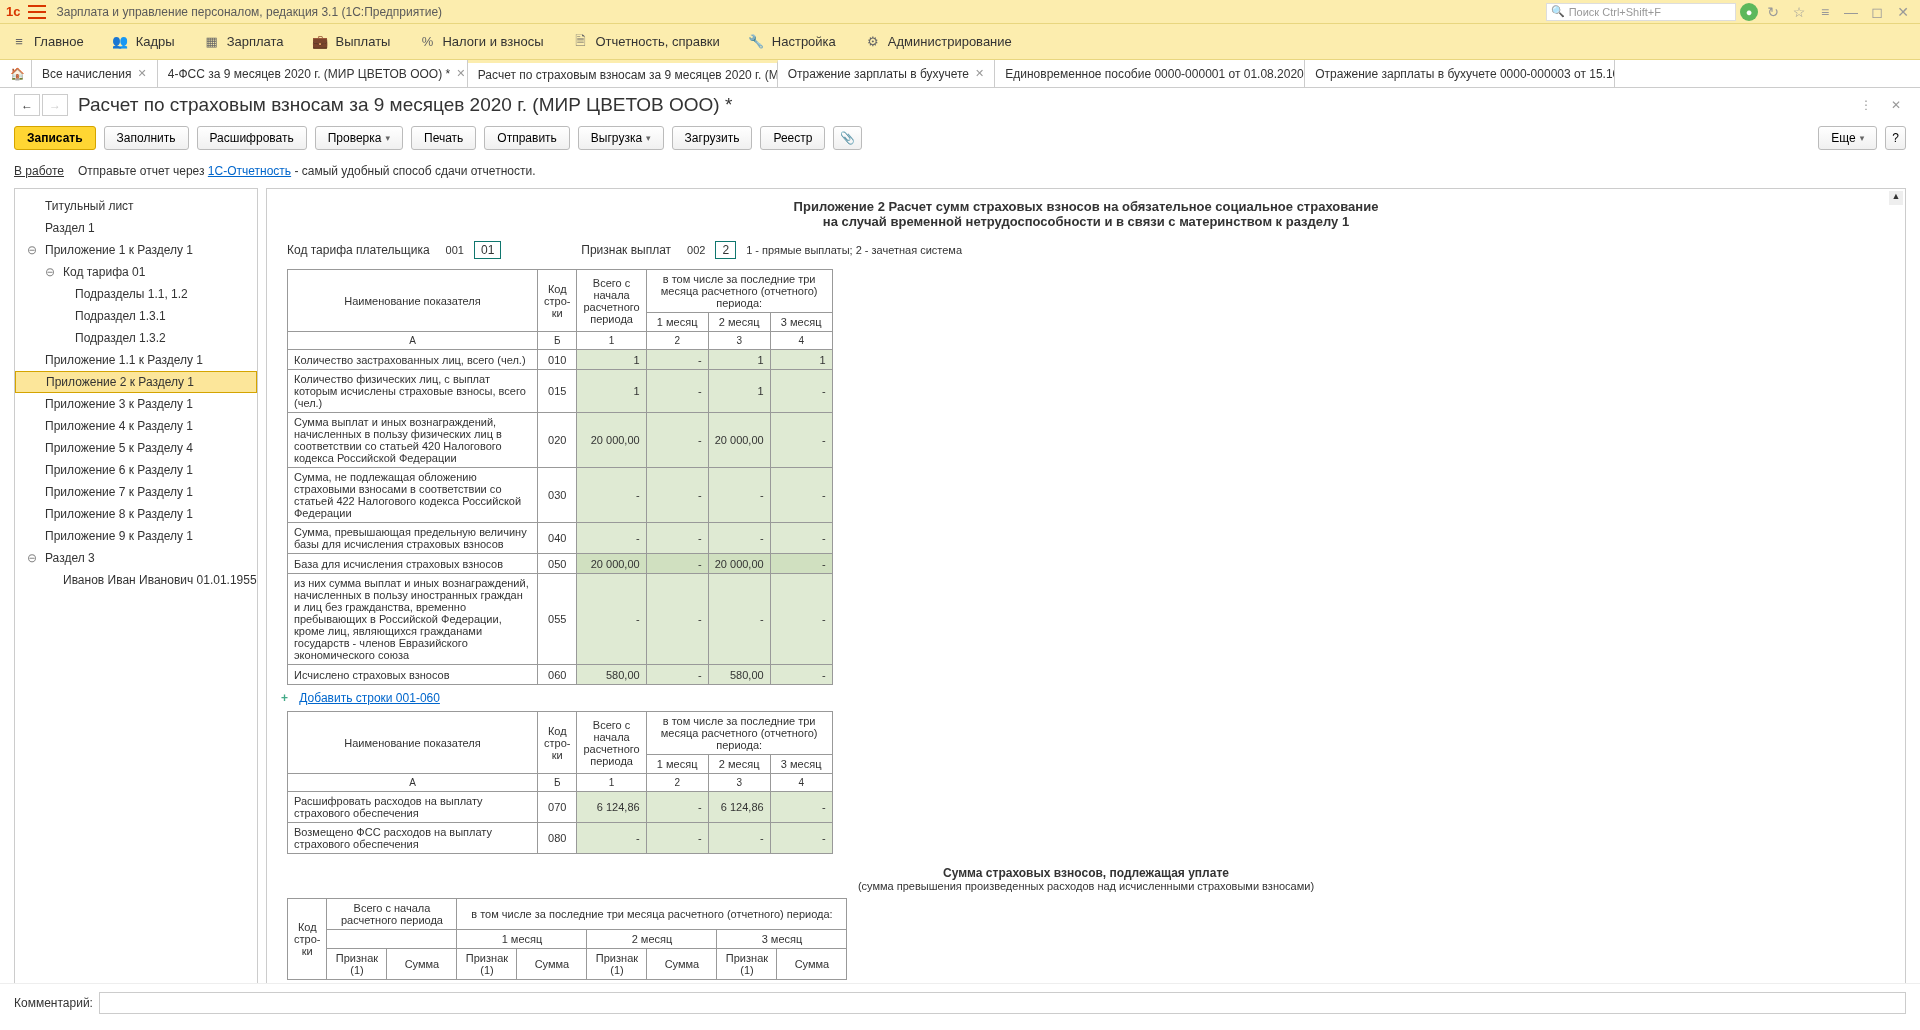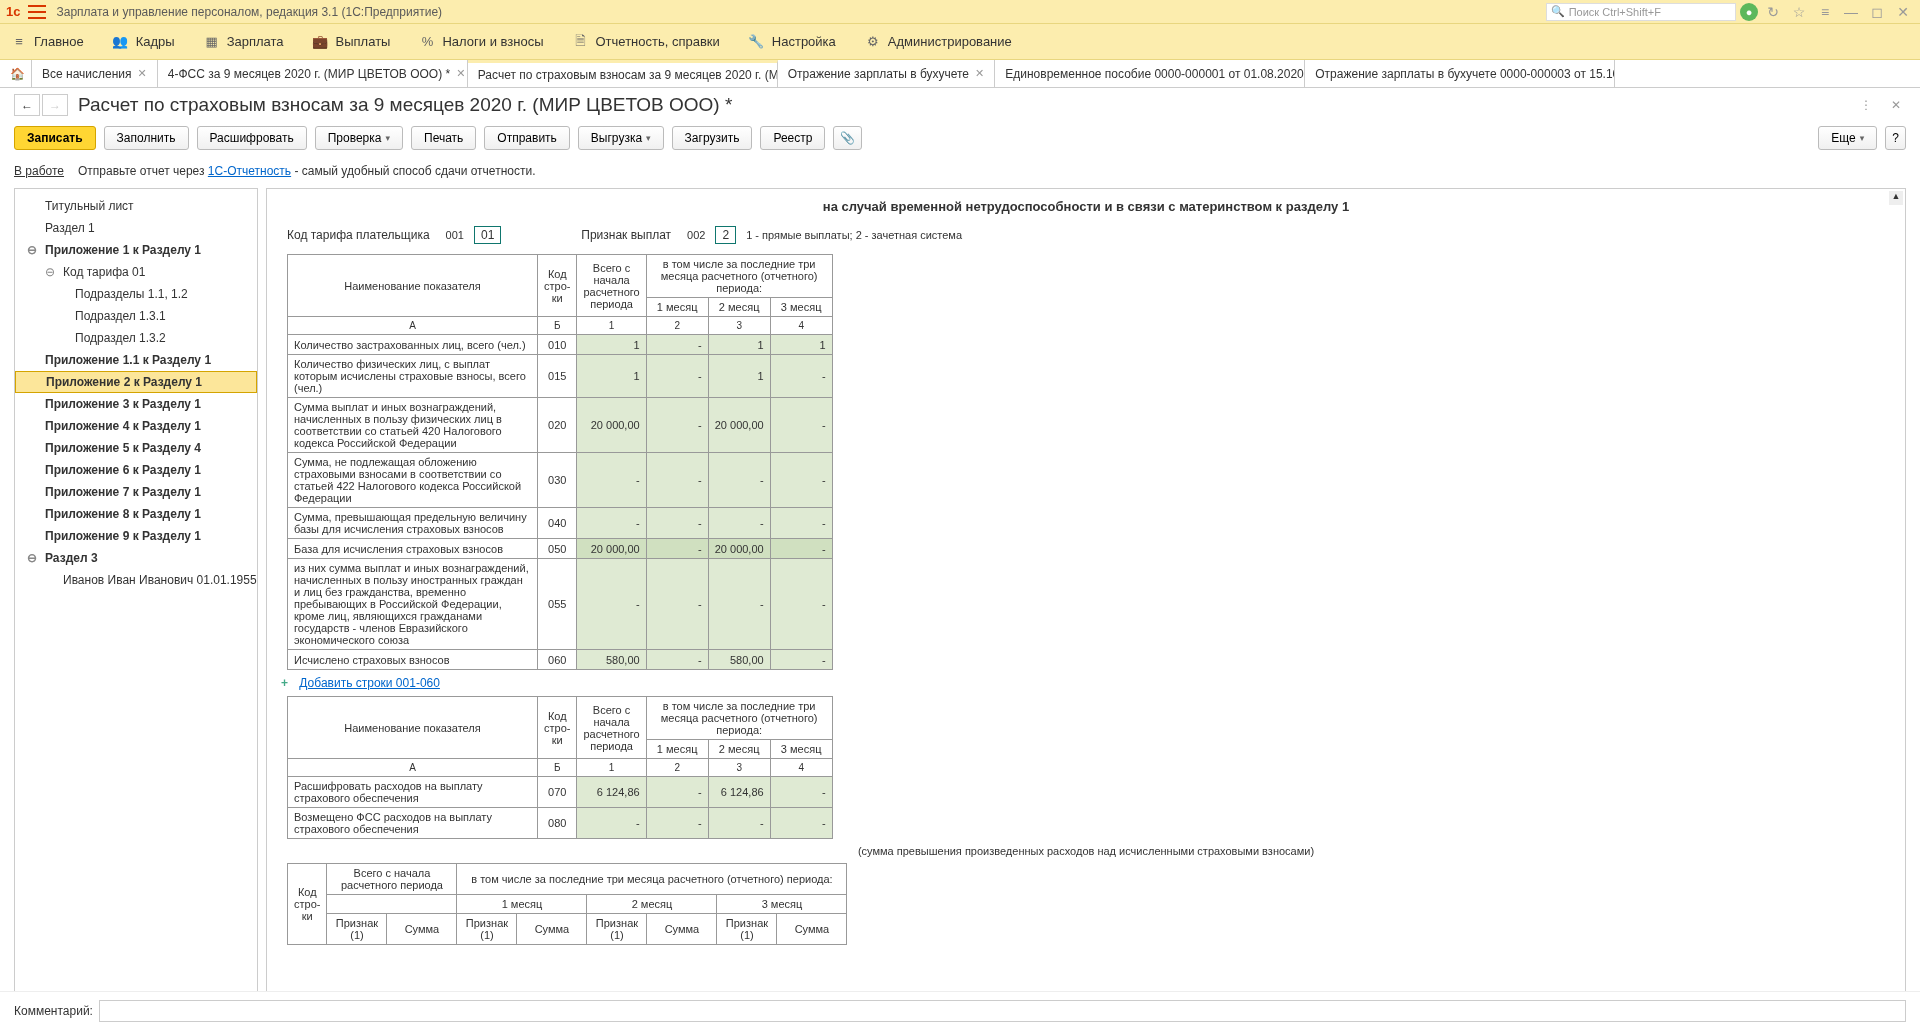--- a/index.html
+++ b/index.html
@@ -235,6 +235,7 @@
   <div class="content">
     <div class="scrolltop">▲</div>
     <div class="reptitle">
+      <div>Приложение 2 Расчет сумм страховых взносов на обязательное социальное страхование</div>
       <div>на случай временной нетрудоспособности и в связи с материнством к разделу 1</div>
     </div>
 

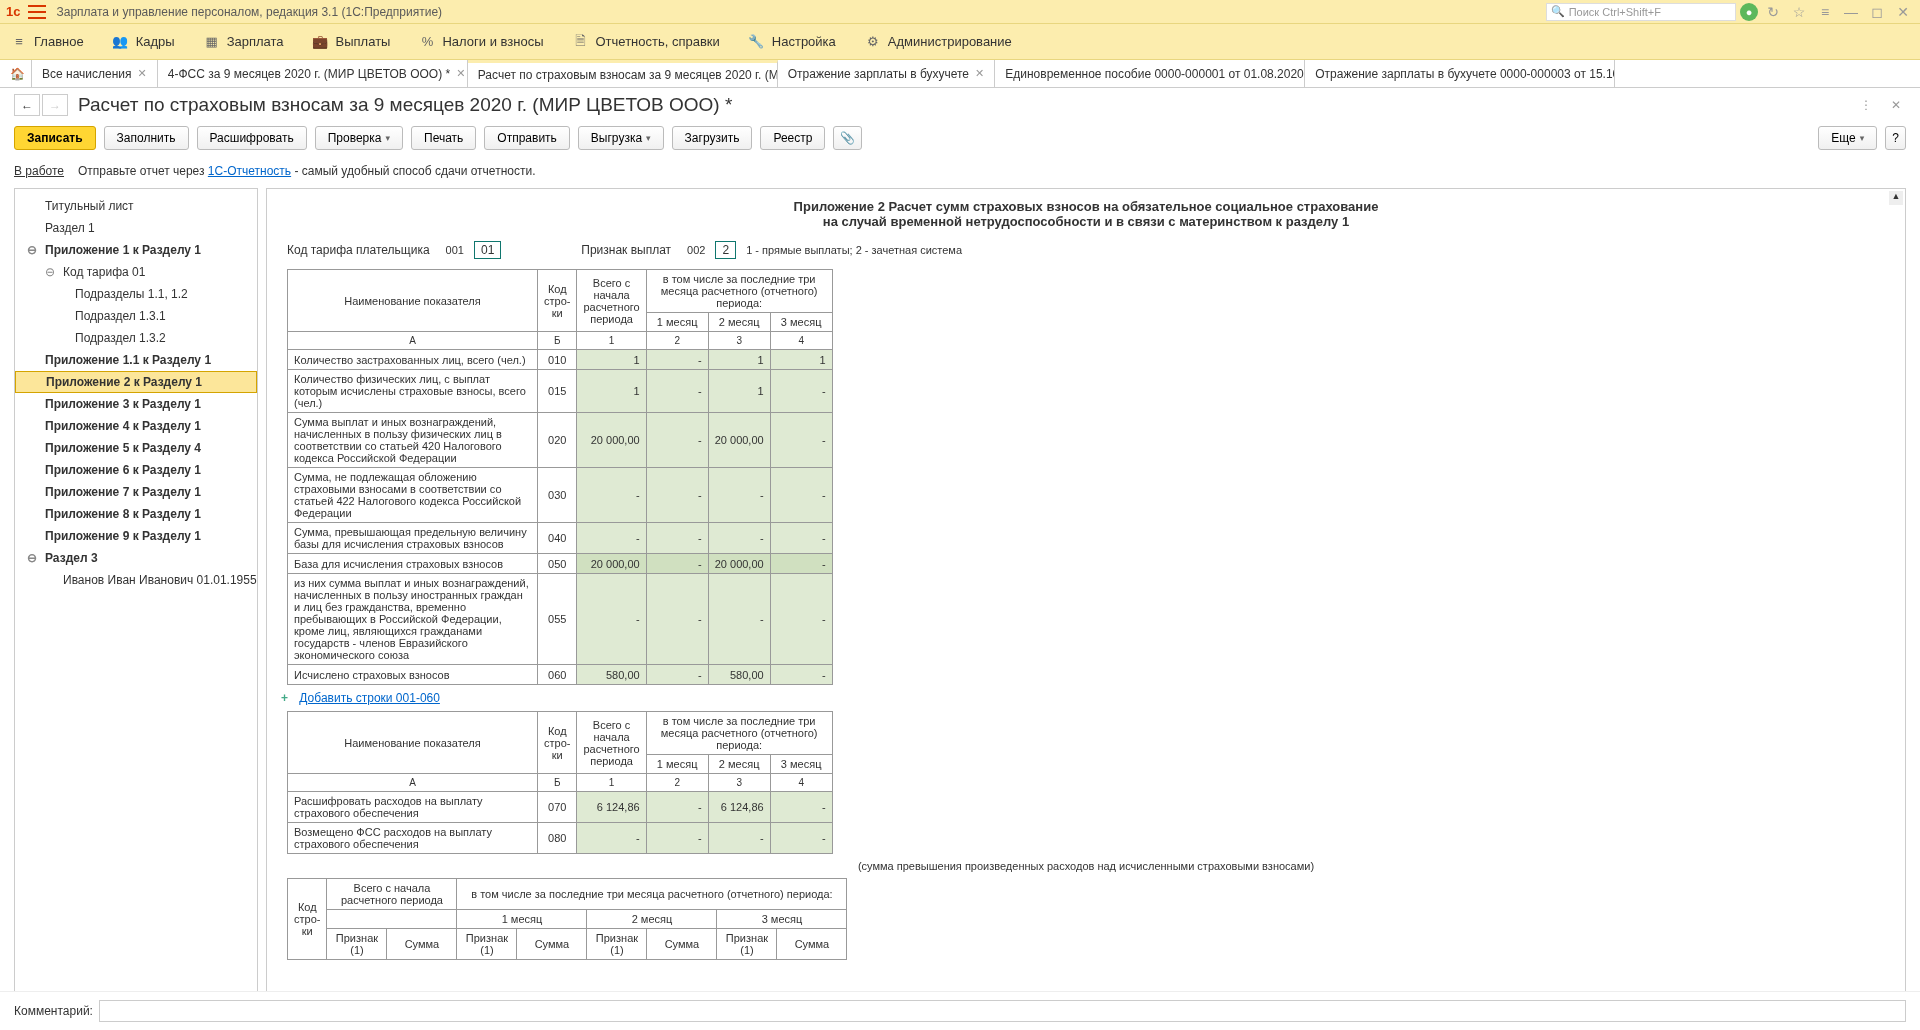--- a/index.html
+++ b/index.html
@@ -53,7 +53,7 @@
 .navtree { width: 244px; border: 1px solid #ccc; overflow-y: auto; font-size: 12px; padding: 6px 0; }
 .navtree .node { padding: 4px 8px 4px 30px; cursor: pointer; white-space: nowrap; }
 .navtree .node.l0 { padding-left: 30px; }
-.navtree .node.l1 { padding-left: 30px; font-weight: bold; }
+.navtree .node.l1 { padding-left: 30px; }
 .navtree .node.l2 { padding-left: 48px; }
 .navtree .node.l3 { padding-left: 60px; }
 .navtree .node.sel { background: #fce69a; border: 1px solid #d4a400; padding-top: 3px; padding-bottom: 3px; }

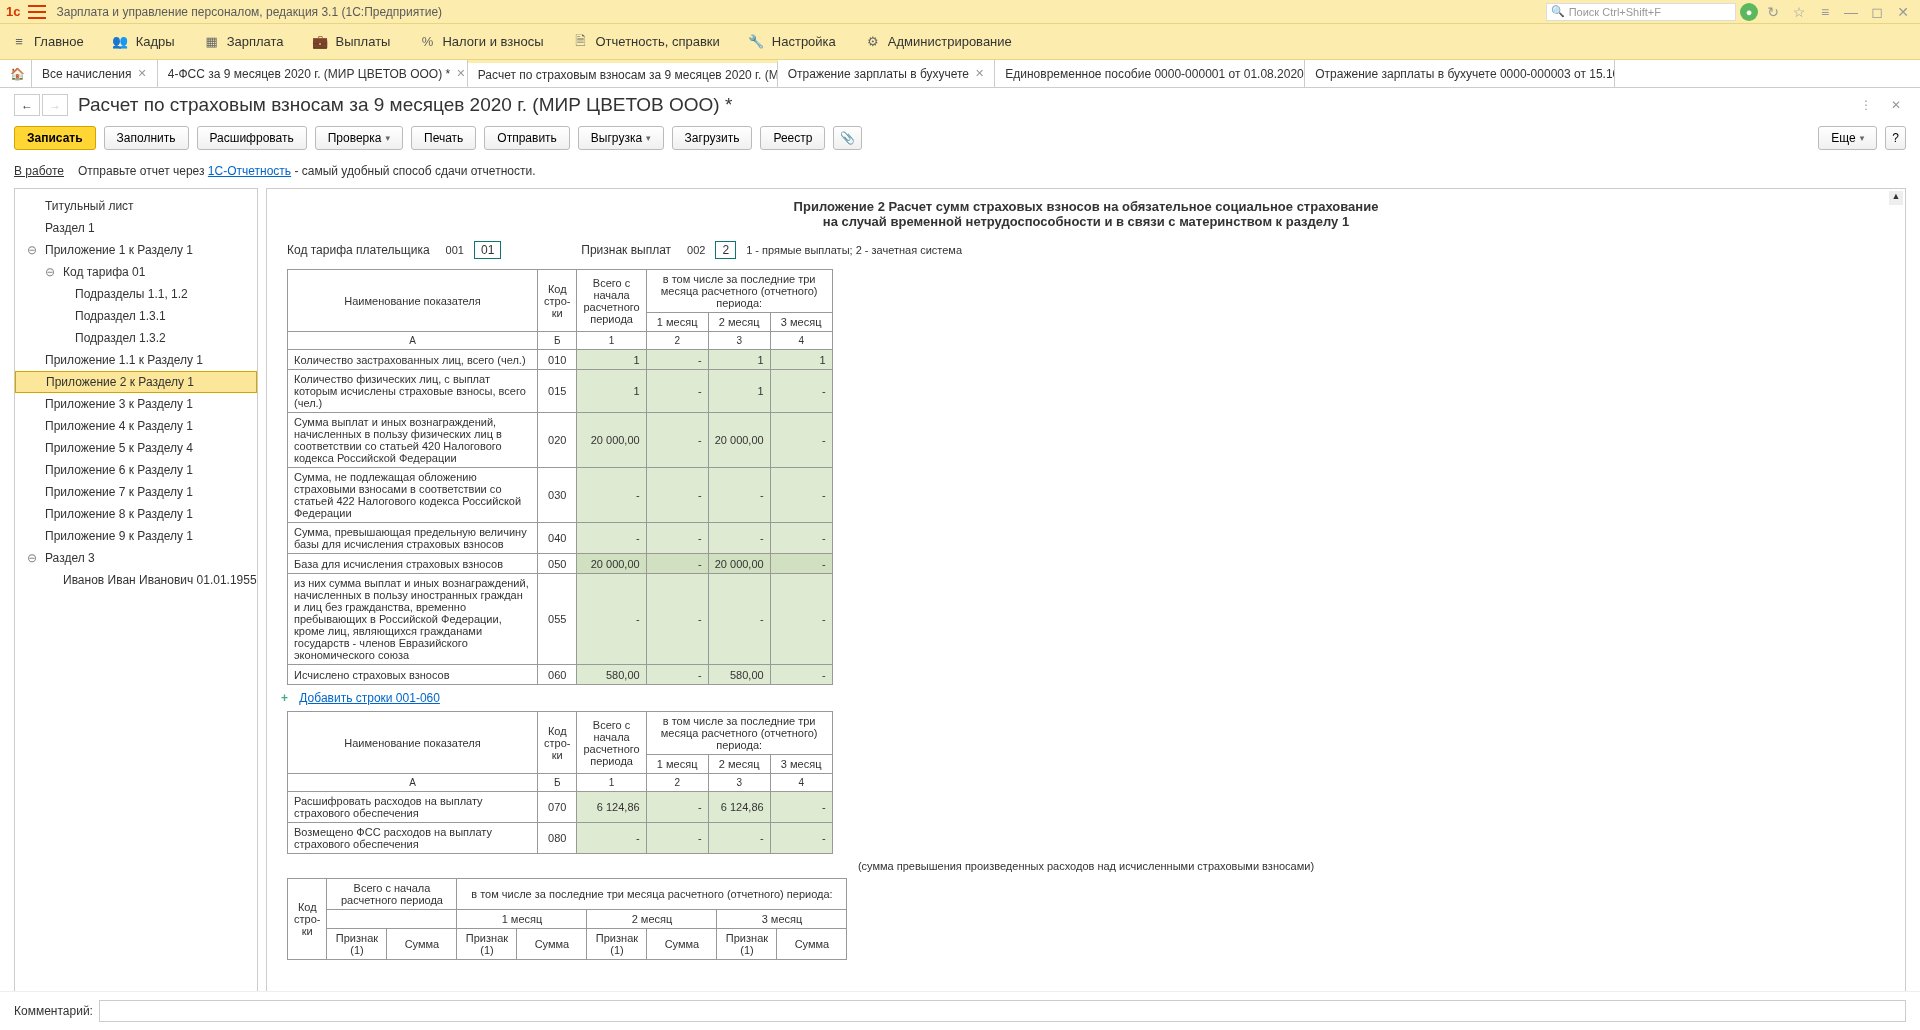--- a/index.html
+++ b/index.html
@@ -380,6 +380,7 @@
         </tbody>
       </table>
 
+    <div class="subtitle">Сумма страховых взносов, подлежащая уплате</div>
     <div class="subtitle2">(сумма превышения произведенных расходов над исчисленными страховыми взносами)</div>
 
     <table class="data" style="margin-top:6px">

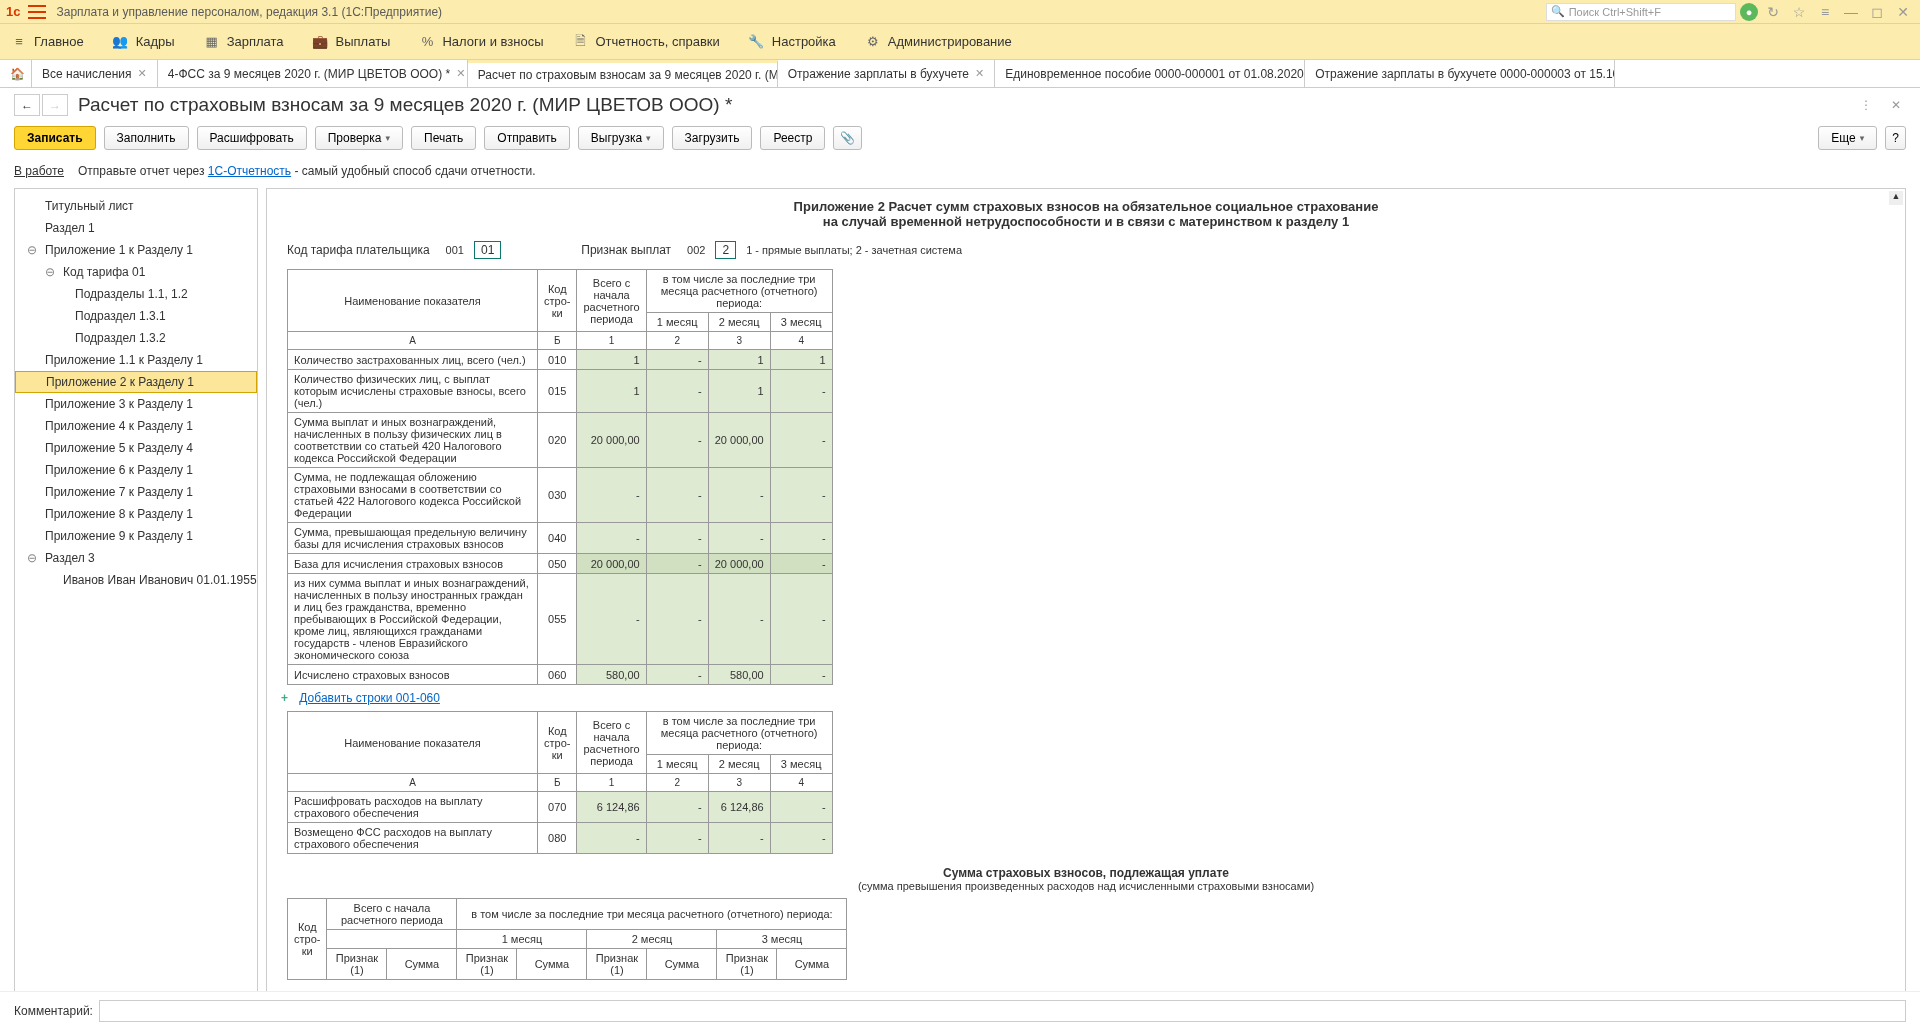--- a/index.html
+++ b/index.html
@@ -87,7 +87,7 @@
 .subtitle2 { text-align: center; font-size: 11px; }
 
 
-.footer { padding: 8px 14px; display: flex; align-items: center; gap: 6px; border-top: 1px solid #eee; position: fixed; bottom: 0; left: 0; right: 0; background: #fff; }
+.footer { padding: 8px 14px; display: flex; align-items: center; gap: 6px; border-top: 1px solid #eee; position: fixed; bottom: 8px; left: 0; right: 0; background: #fff; }
 .footer input { flex: 1; height: 22px; border: 1px solid #ccc; padding: 0 6px; font-size: 12px; }
 
 .caret::after { content: " ▾"; font-size: 9px; color: #666; }

